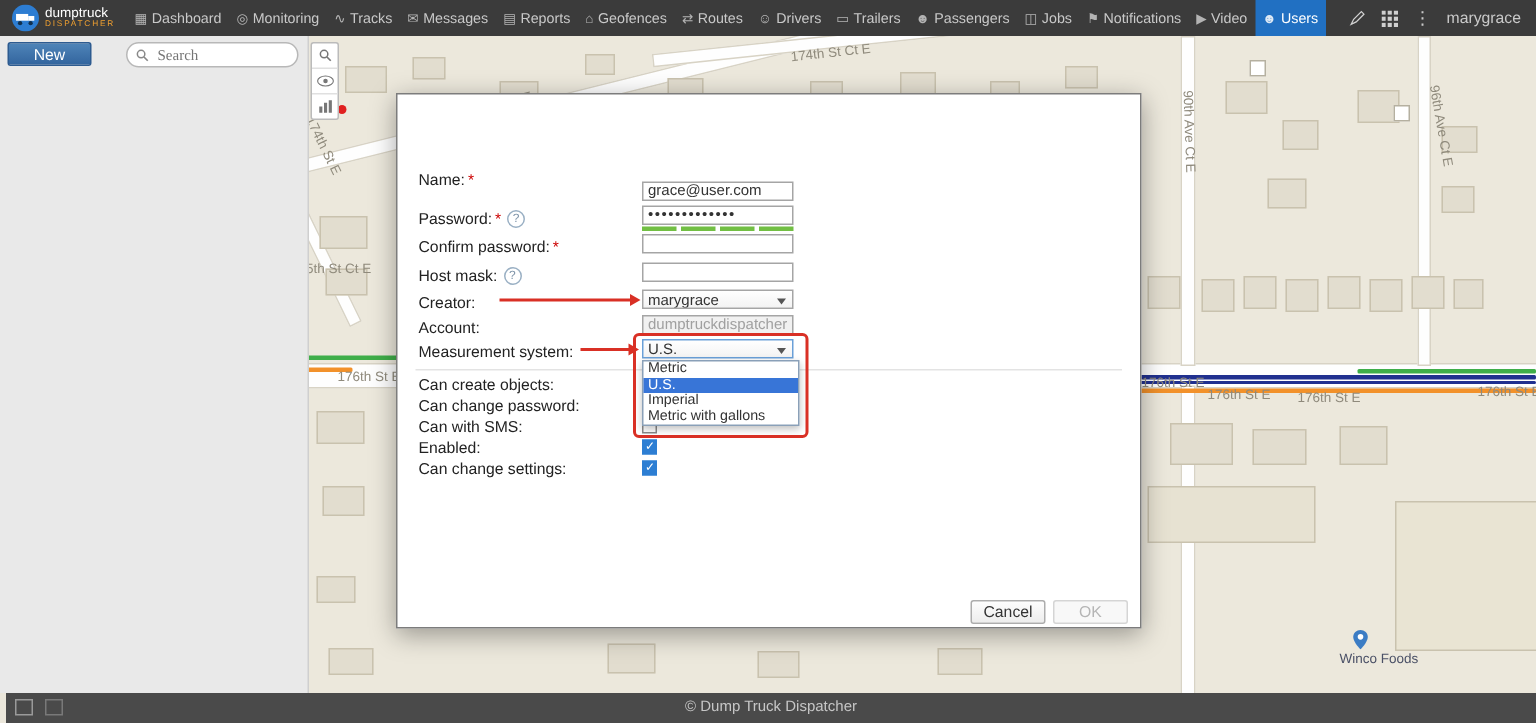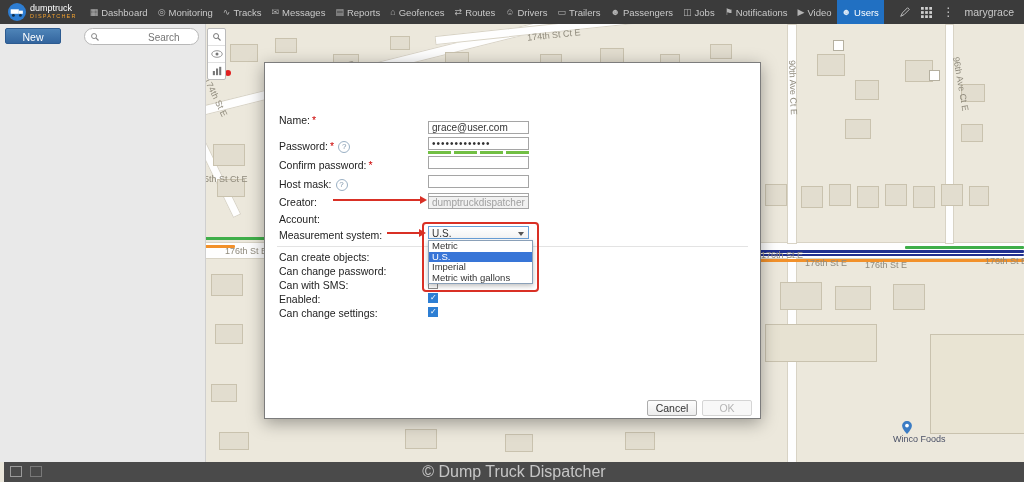--- a/index.html
+++ b/index.html
@@ -31,7 +31,7 @@
   .searchbox{position:absolute;left:84px;top:4px;width:113px;height:15px;background:#fff;
              border:1px solid #b8b8b8;border-radius:9px;}
   .searchbox input{position:absolute;left:18px;top:1px;width:88px;height:12px;border:none;
-                   outline:none;font-size:10px;background:transparent;color:#444;font-family:Liberation Sans, sans-serif;margin-left:43px;}
+                   outline:none;font-size:10px;background:transparent;color:#444;font-family:Liberation Serif, serif;}
   .searchbox svg{position:absolute;left:5px;top:2.5px;}
 
   

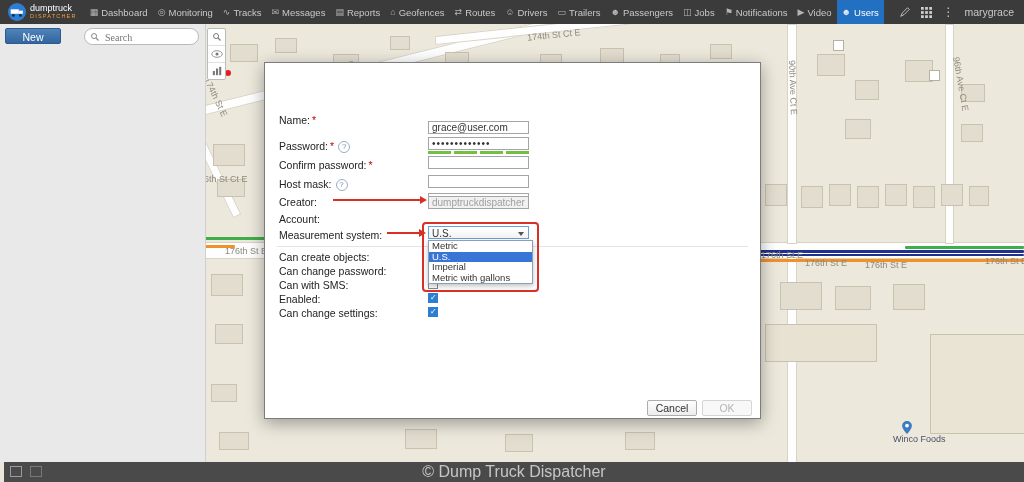--- a/index.html
+++ b/index.html
@@ -357,7 +357,7 @@
   <div class="flabel" style="top:149px">
     <span>Account:</span>
   </div>
-  <input class="tinput" style="top: 133px;" type="text" disabled="" value="dumptruckdispatcher">
+  <input class="tinput" style="top: 147px;" type="text" disabled="" value="dumptruckdispatcher">
 
   <div class="flabel" style="top:165px">
     <span>Measurement system:</span>

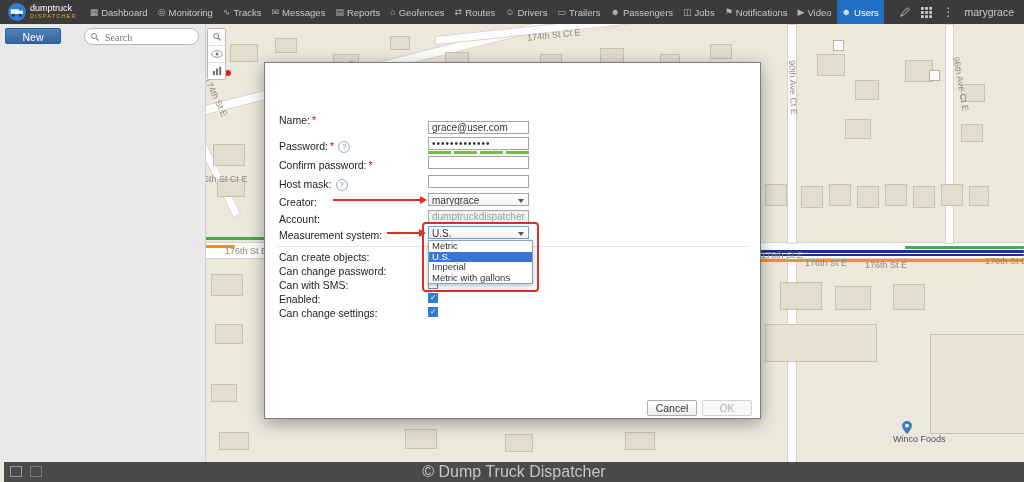--- a/index.html
+++ b/index.html
@@ -99,7 +99,7 @@
 
   
   .statusbar{position:absolute;left:4px;right:0;bottom:0;height:20px;background:#4a4a4a;z-index:30;
-             color:#c6c6c6;font-size:16px;}
+             color:#c6c6c6;font-size:10px;}
   .sb-center{position:absolute;left:0;right:0;text-align:center;line-height:20px;}
   .sb-left{position:absolute;left:6px;top:4px;display:flex;gap:8px;}
   .sb-right{position:absolute;right:8px;top:0;height:20px;display:flex;align-items:center;gap:8px;z-index:2;}

